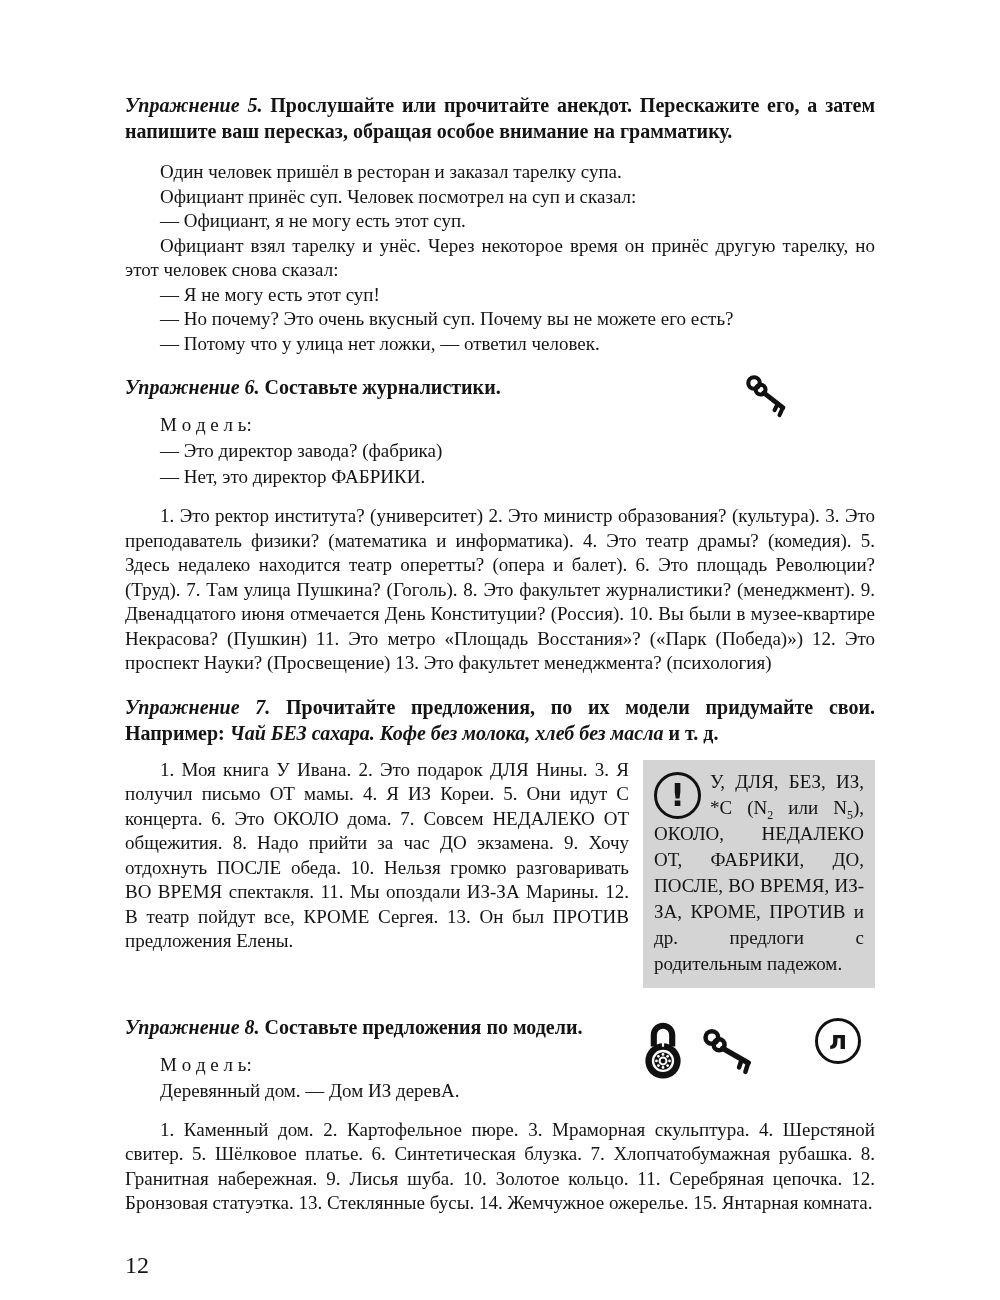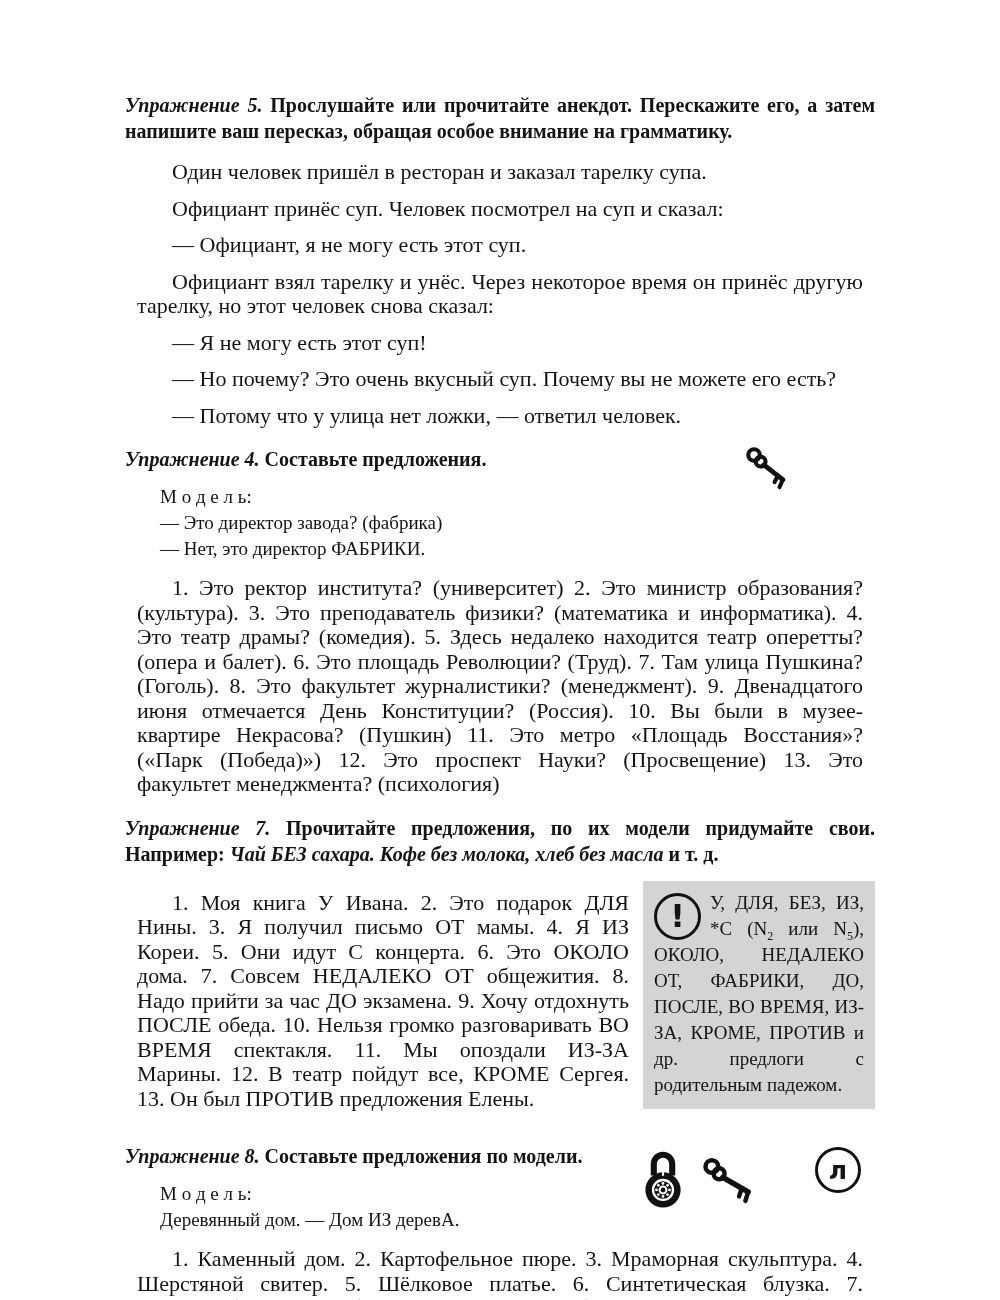--- a/index.html
+++ b/index.html
@@ -18,7 +18,7 @@
   .bi{font-style:italic;}
   
   .body-para{
-    font-size:22px;line-height:24.5px;margin:12px;
+    font-size:19px;line-height:24.5px;margin:0;
     text-align:justify;text-indent:35px;
   }
   .para-block{margin-top:16px;}

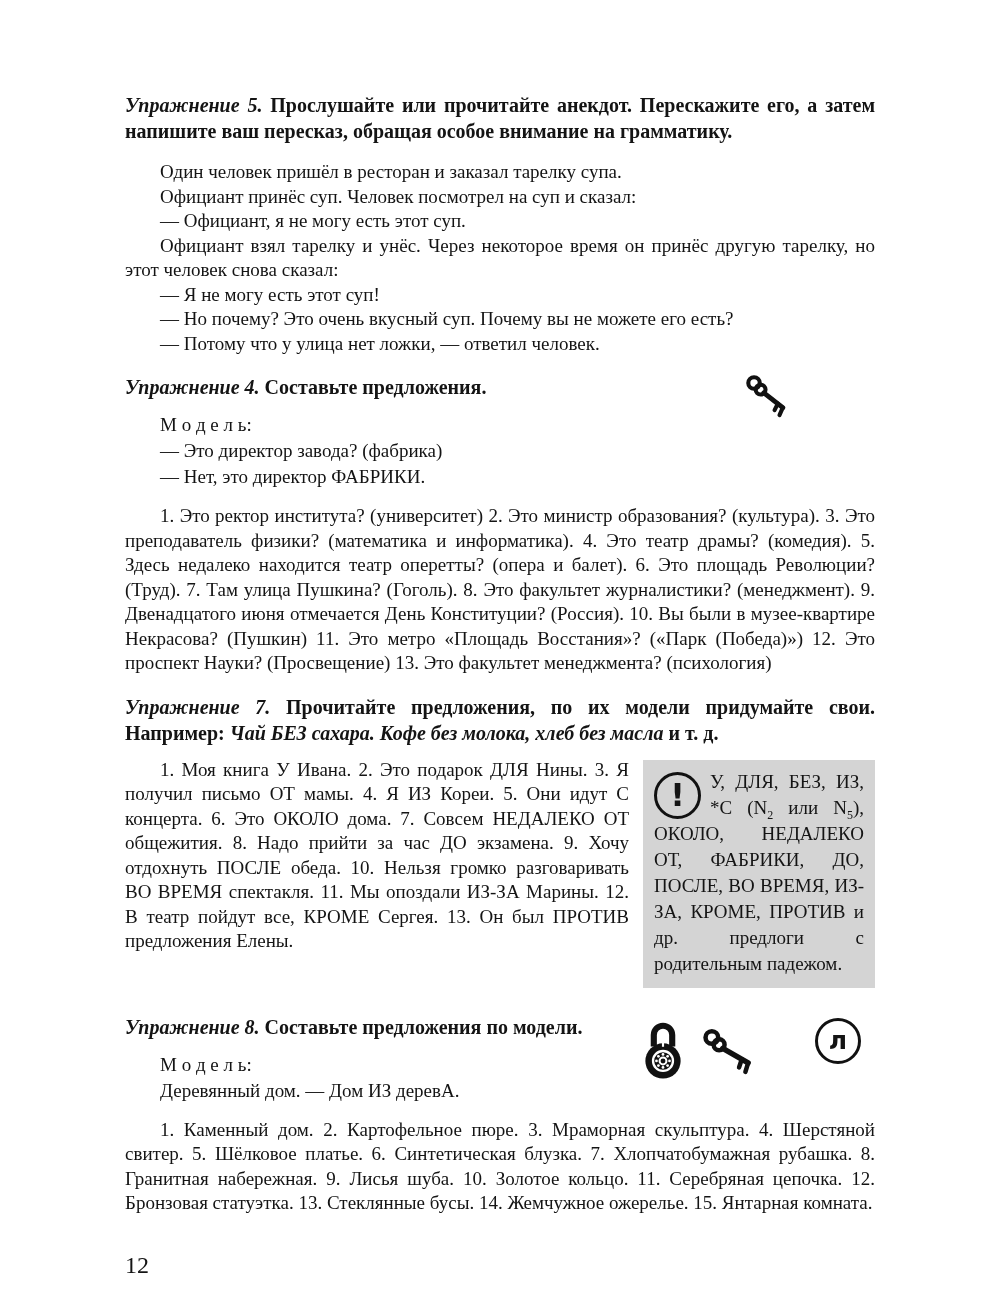--- a/index.html
+++ b/index.html
@@ -81,7 +81,7 @@
   </div>
 
   <div class="section sec-gap">
-    <p class="ex-heading"><span class="ex-label">Упражнение 4.</span> <span>Составьте предложения.</span></p>
+    <p class="ex-heading"><span class="ex-label">Упражнение 6.</span> <span>Составьте предложения.</span></p>
 
     <span class="key-icon-ex6">
       <svg viewBox="0 0 60 56" width="50" height="46">

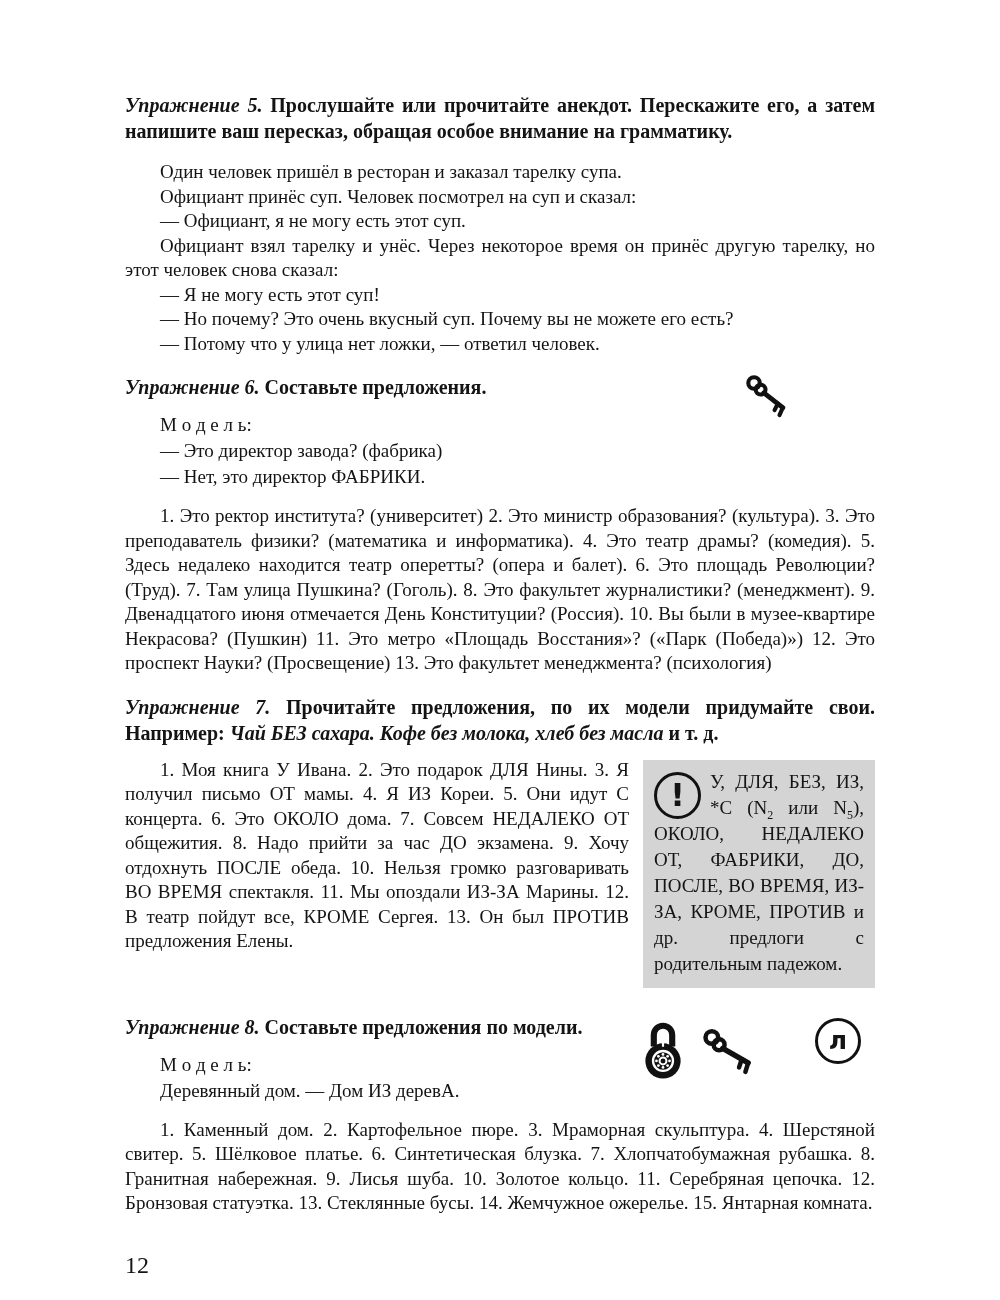--- a/index.html
+++ b/index.html
@@ -81,7 +81,7 @@
   </div>
 
   <div class="section sec-gap">
-    <p class="ex-heading"><span class="ex-label">Упражнение 6.</span> <span>Составьте предложения.</span></p>
+    <p class="ex-heading"><span class="ex-label">Упражнение 6.</span> <span>Составьте журналистики.</span></p>
 
     <span class="key-icon-ex6">
       <svg viewBox="0 0 60 56" width="50" height="46">

